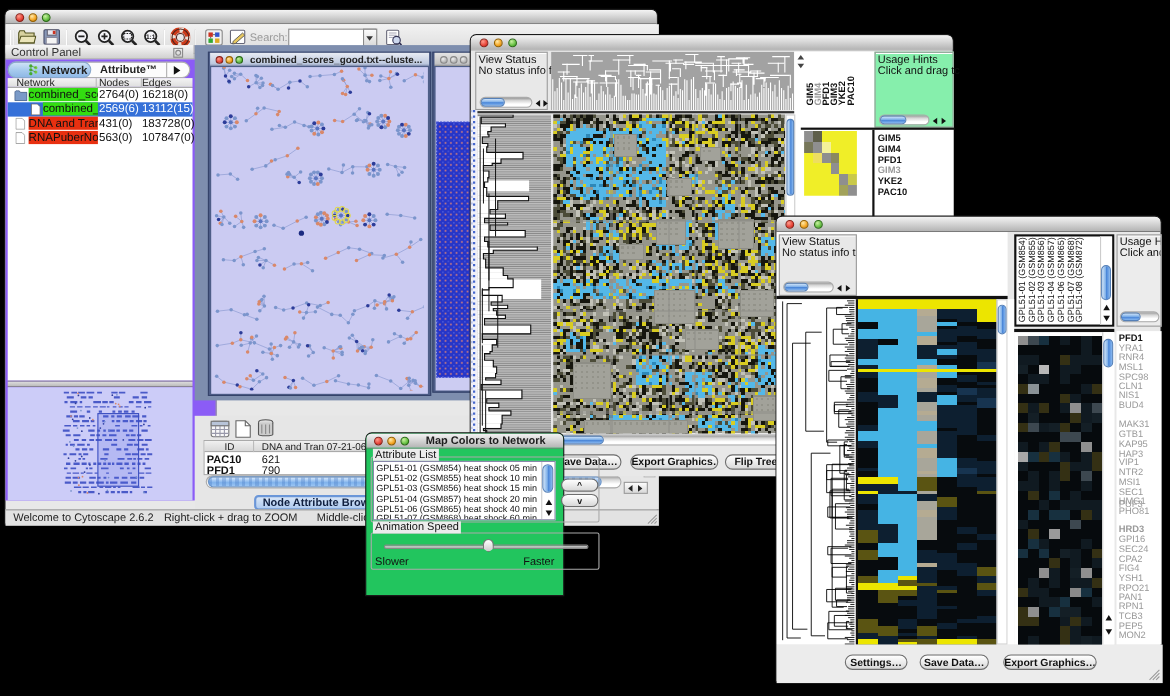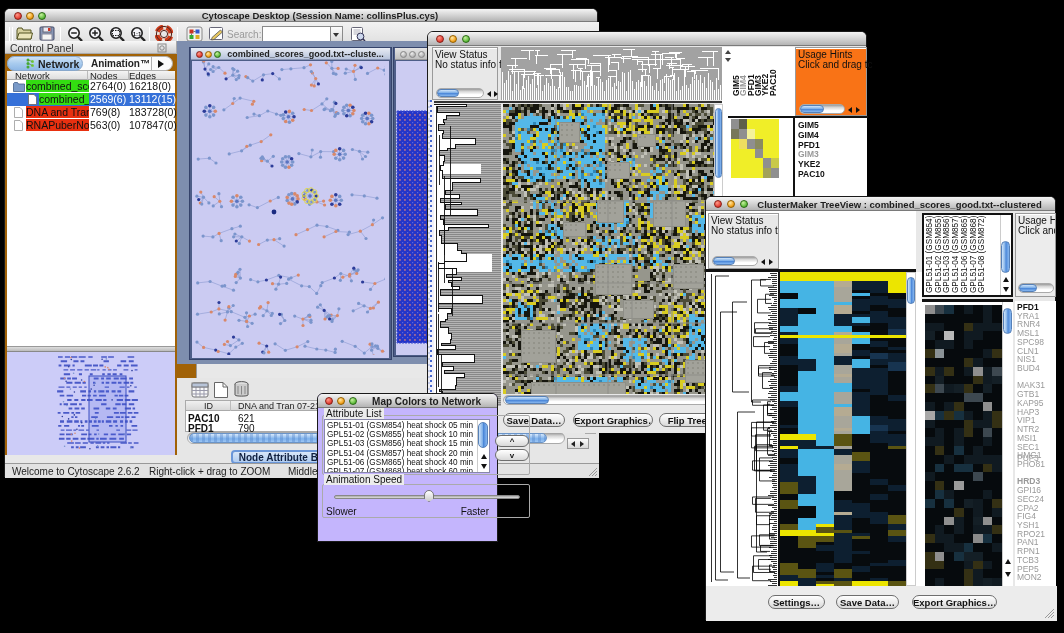--- a/index.html
+++ b/index.html
@@ -25,7 +25,6 @@
     <div class="tl r" style="left:9px;top:7px;"></div>
     <div class="tl o" style="left:21px;top:7px;"></div>
     <div class="tl g" style="left:33px;top:7px;"></div>
-    <div class="ttext" style="top:1px;font-size:9.5px;line-height:12px;">Cytoscape Desktop (Session Name: collinsPlus.cys)</div>
     <div class="abs" style="left:0;top:13px;width:594px;height:27px;background:linear-gradient(#f2f2f2,#dcdcdc);border-bottom:1px solid #a8a8a8;">
       <div class="abs" style="left:4px;top:5px;width:1px;height:17px;background:#bbb;border-right:1px solid #fff;"></div>
       <div class="abs" style="left:7px;top:5px;width:1px;height:17px;background:#bbb;border-right:1px solid #fff;"></div>

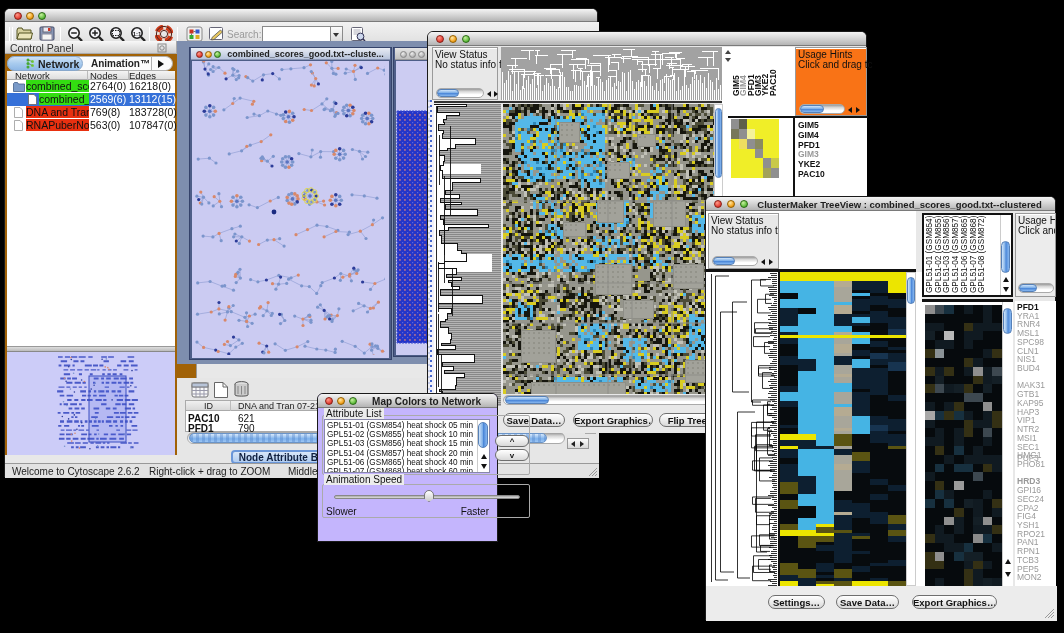--- a/index.html
+++ b/index.html
@@ -1100,7 +1100,7 @@
     <div class="abs vtext" style="left:326.9px;bottom:335px;top:auto;font-size:8.5px;font-weight:bold;color:#111;height:44px;line-height:7px;">GIM3</div>
     <div class="abs vtext" style="left:334.2px;bottom:335px;top:auto;font-size:8.5px;font-weight:bold;color:#111;height:44px;line-height:7px;">YKE2</div>
     <div class="abs vtext" style="left:341.5px;bottom:335px;top:auto;font-size:8.5px;font-weight:bold;color:#111;height:44px;line-height:7px;">PAC10</div>
-    <div class="abs etch" style="left:367px;top:15px;width:72px;height:69px;background:#f97316;font-size:10px;color:#111;">
+    <div class="abs etch" style="left:367px;top:15px;width:72px;height:69px;background:#86efac;font-size:10px;color:#111;">
       <div class="abs" style="left:2px;top:1px;white-space:nowrap;">Usage Hints</div>
       <div class="abs" style="left:2px;top:11px;white-space:nowrap;">Click and drag tc</div>
       <div class="sbtrack" style="left:3px;top:56px;width:46px;height:10px;"></div>

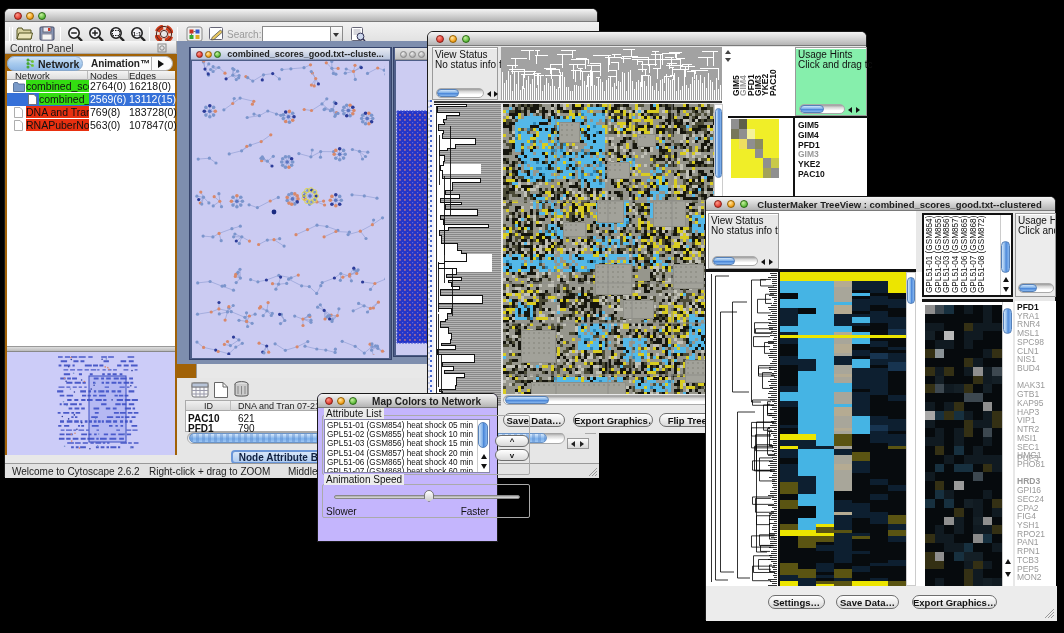--- a/index.html
+++ b/index.html
@@ -97,7 +97,7 @@
         <circle cx="5" cy="5" r="2.2" fill="none" stroke="#888"></circle>
       </svg>
     </div>
-    <div class="abs" style="left:0;top:45px;width:192px;height:401px;background:#a16207;border-right:1px solid #999;padding-left:32px;">
+    <div class="abs" style="left:0;top:45px;width:192px;height:401px;background:#8b5cf6;border-right:1px solid #999;padding-left:32px;">
       <div class="abs" style="left:2px;top:2px;width:166px;height:15px;background:#fcfcfc;border:1px solid #b0b0b0;border-radius:8px;"></div>
       <div class="abs" style="left:2px;top:2px;width:76px;height:15px;background:linear-gradient(#cfe2f6,#a8cbee 50%,#8fb8e6);border:1px solid #88a8cc;border-radius:8px;"></div>
       <svg class="abs" style="left:20px;top:4px;" width="10" height="11" viewBox="0 0 10 11">

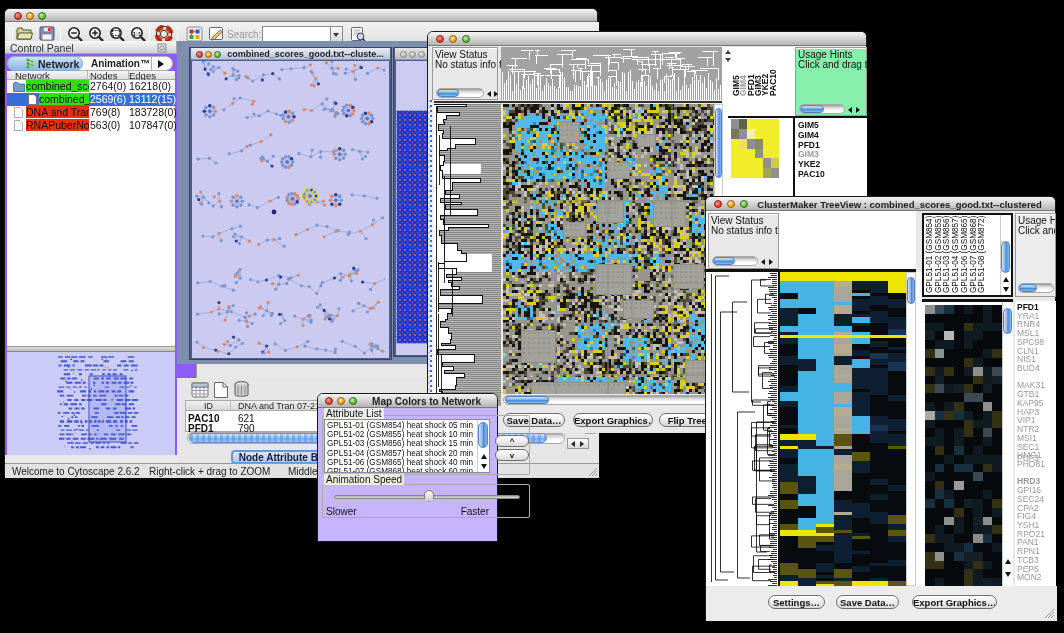--- a/index.html
+++ b/index.html
@@ -109,7 +109,7 @@
         <path d="M3 2 L7.5 3.5 M3 5.5 L7.5 7.5" stroke="#559933" stroke-width="0.7"></path>
       </svg>
       <div class="abs" style="left:33px;top:4px;font-size:10.5px;font-weight:bold;color:#222;">Network</div>
-      <div class="abs" style="left:86px;top:4px;font-size:10px;font-weight:bold;color:#222;">Animation™</div>
+      <div class="abs" style="left:86px;top:4px;font-size:10px;font-weight:bold;color:#222;">Attribute™</div>
       <div class="abs" style="left:146px;top:2px;width:22px;height:15px;border-left:1px solid #b0b0b0;"></div>
       <div class="tri" style="left:153px;top:6px;border-top:4px solid transparent;border-bottom:4px solid transparent;border-left:6px solid #111;"></div>
       <div class="abs" style="left:2px;top:17px;width:168px;height:9px;background:linear-gradient(#f4f4f4,#dedede);border-bottom:1px solid #aaa;font-size:9.5px;color:#222;">

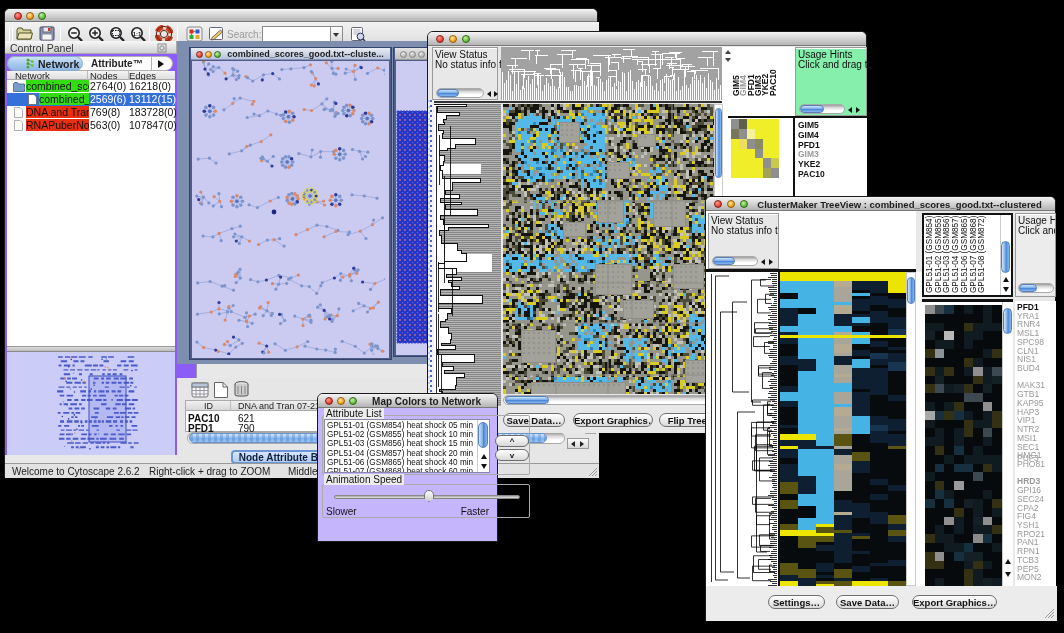--- a/index.html
+++ b/index.html
@@ -141,7 +141,7 @@
             <path d="M0.5 0.5 H6 L8.5 3 V10.5 H0.5Z" fill="#fff" stroke="#999" stroke-width="0.8"></path>
           </svg>
           <span class="abs" style="left:19px;top:0;width:63px;overflow:hidden;white-space:nowrap;background:#e83010;">DNA and Tran 07</span>
-          <span class="abs" style="left:83px;top:0;">769(8)</span>
+          <span class="abs" style="left:83px;top:0;">431(0)</span>
           <span class="abs" style="left:122px;top:0;">183728(0)</span>
         </div>
         <div class="abs" style="left:0;top:39px;width:168px;height:13px;">

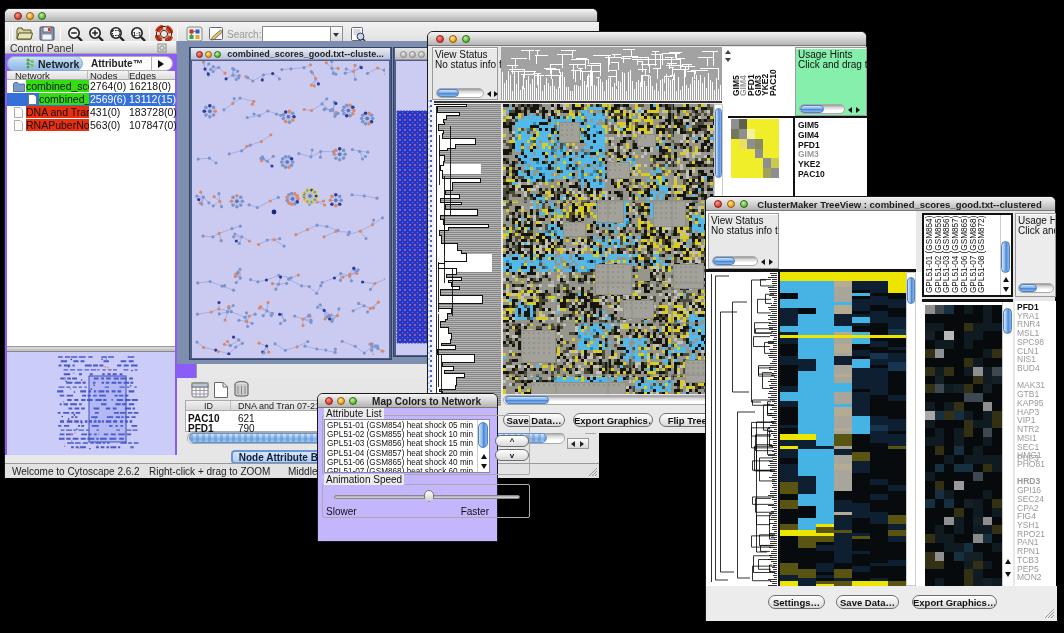--- a/index.html
+++ b/index.html
@@ -1290,7 +1290,6 @@
     <div class="tl r" style="left:8px;top:7px;"></div>
     <div class="tl o" style="left:21px;top:7px;"></div>
     <div class="tl g" style="left:34px;top:7px;"></div>
-    <div class="ttext" style="top:1px;font-size:9.5px;line-height:13px;">ClusterMaker TreeView : combined_scores_good.txt--clustered</div>
     <div class="abs" style="left:0;top:14px;width:210px;height:58px;background:#fff;"></div>
     <div class="abs etch" style="left:2px;top:16px;width:71px;height:56px;background:#e8e8e8;font-size:10px;color:#111;">
       <div class="abs" style="left:2px;top:1px;white-space:nowrap;">View Status</div>

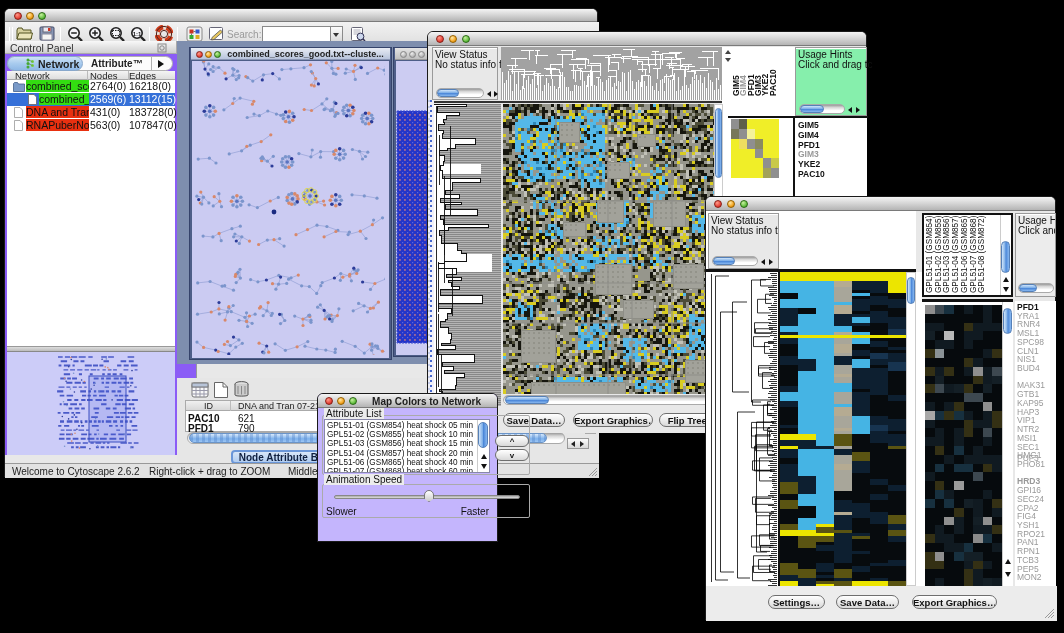--- a/index.html
+++ b/index.html
@@ -2071,7 +2071,7 @@
       </svg>
     </div>
   </div>
-<div class="win" style="left:317px;top:393px;width:181px;height:149px;z-index:4;background:#c4b5fd;">
+<div class="win" style="left:332px;top:393px;width:181px;height:149px;z-index:4;background:#22c55e;">
     <div class="tbar" style="height:14px;"></div>
     <div class="tl r" style="left:7px;top:7px;"></div>
     <div class="tl o" style="left:19px;top:7px;"></div>

